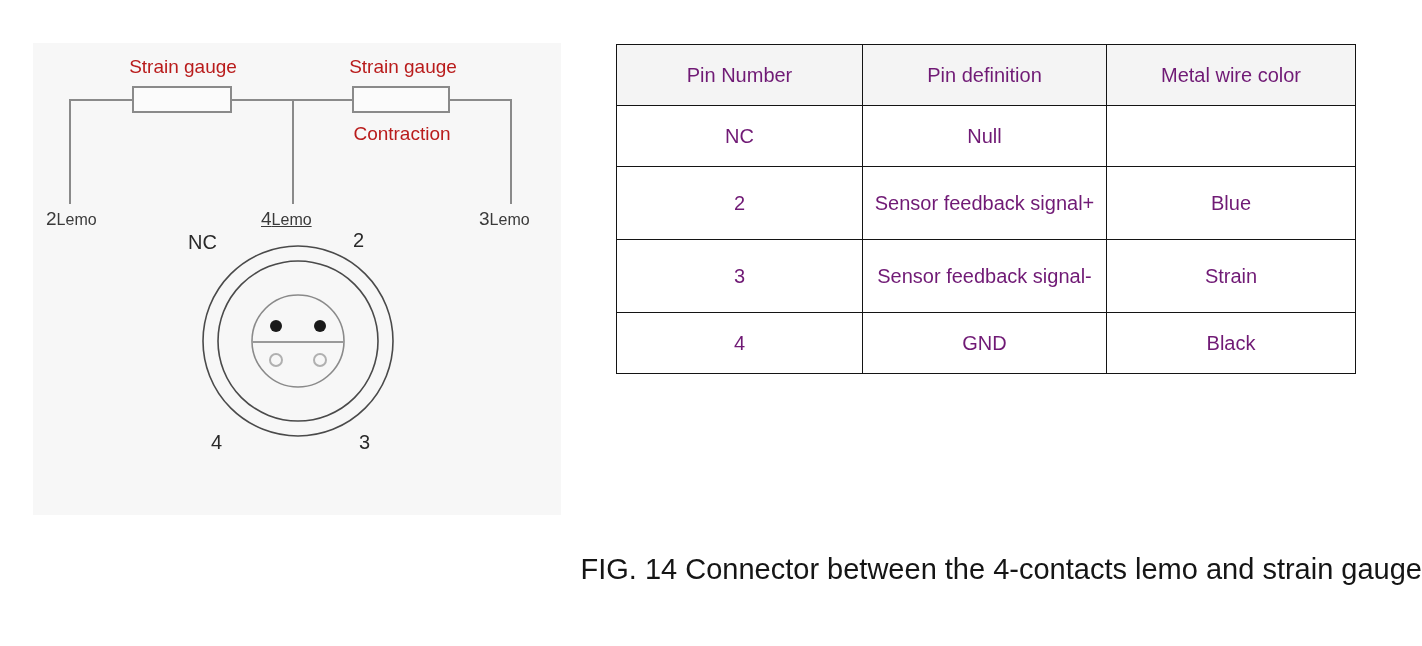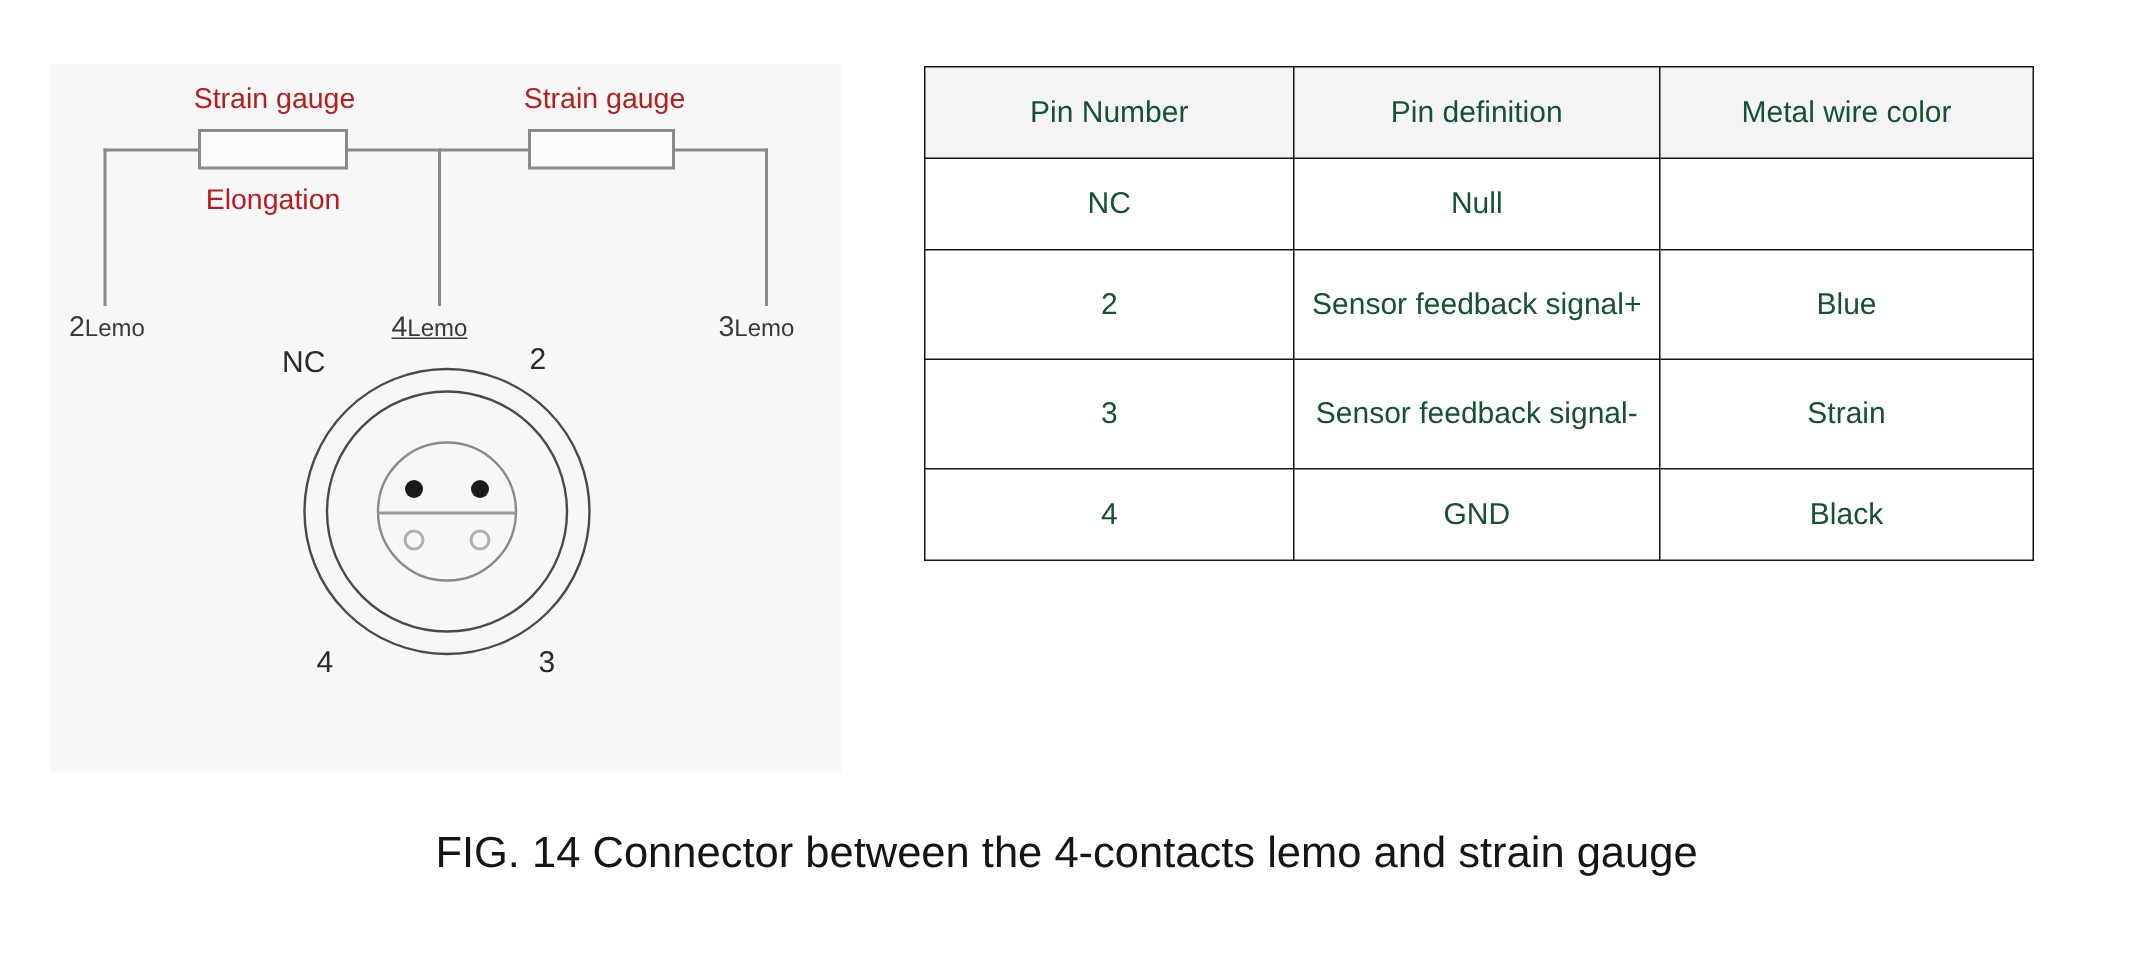--- a/index.html
+++ b/index.html
@@ -95,7 +95,7 @@
     text-align: center;
     vertical-align: middle;
     font-weight: normal;
-    color: #14532d;
+    color: #701a75;
     padding: 4px 6px;
     line-height: 1.22;
   }

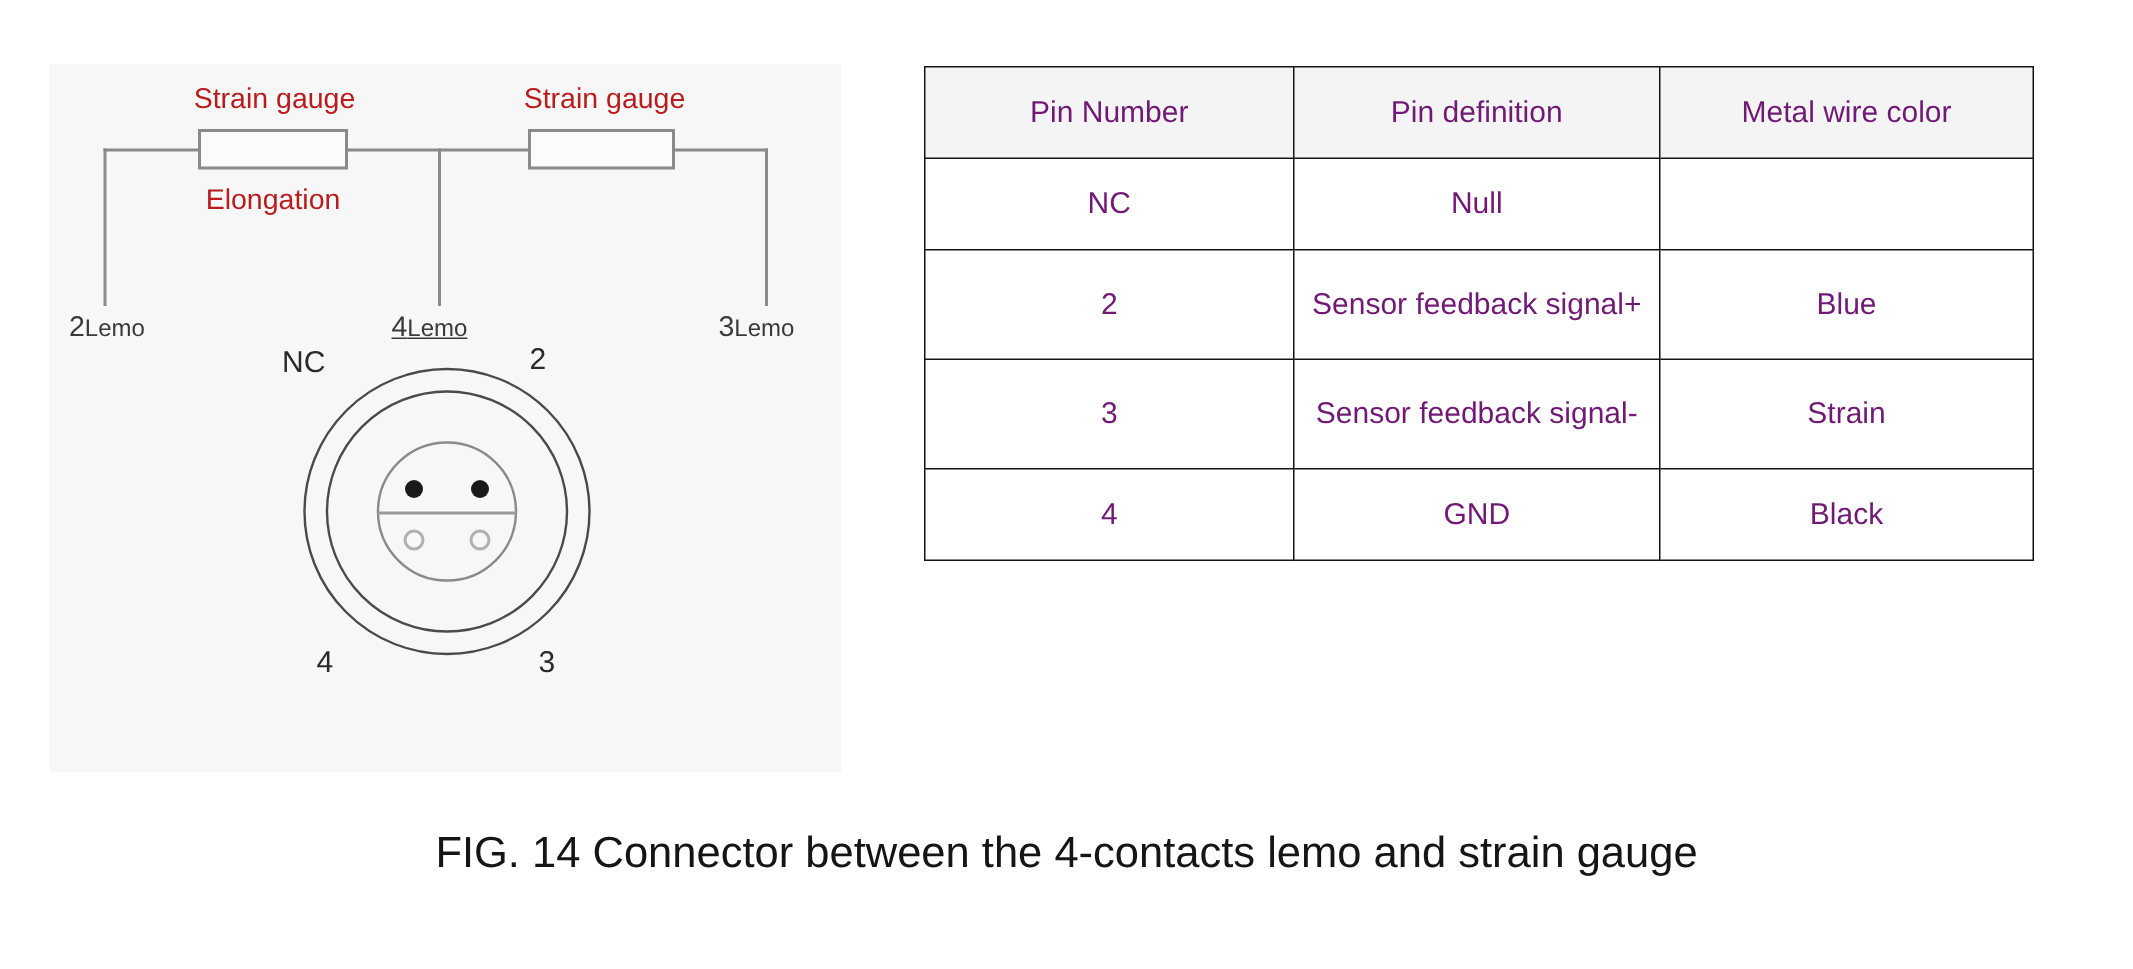--- a/index.html
+++ b/index.html
@@ -139,7 +139,6 @@
     <div class="wire wire-v" style="left:259px; top:56px; height:105px;"></div>
     <div class="wire wire-v" style="left:477px; top:56px; height:105px;"></div>
 
-    <div class="sch-label" style="left:54px; top:80px; width:190px;">Elongation</div>
 
     <div class="lemo-label" style="left:13px; top:166px;">
       <span class="lemo-num">2</span><span class="lemo-word">Lemo</span>

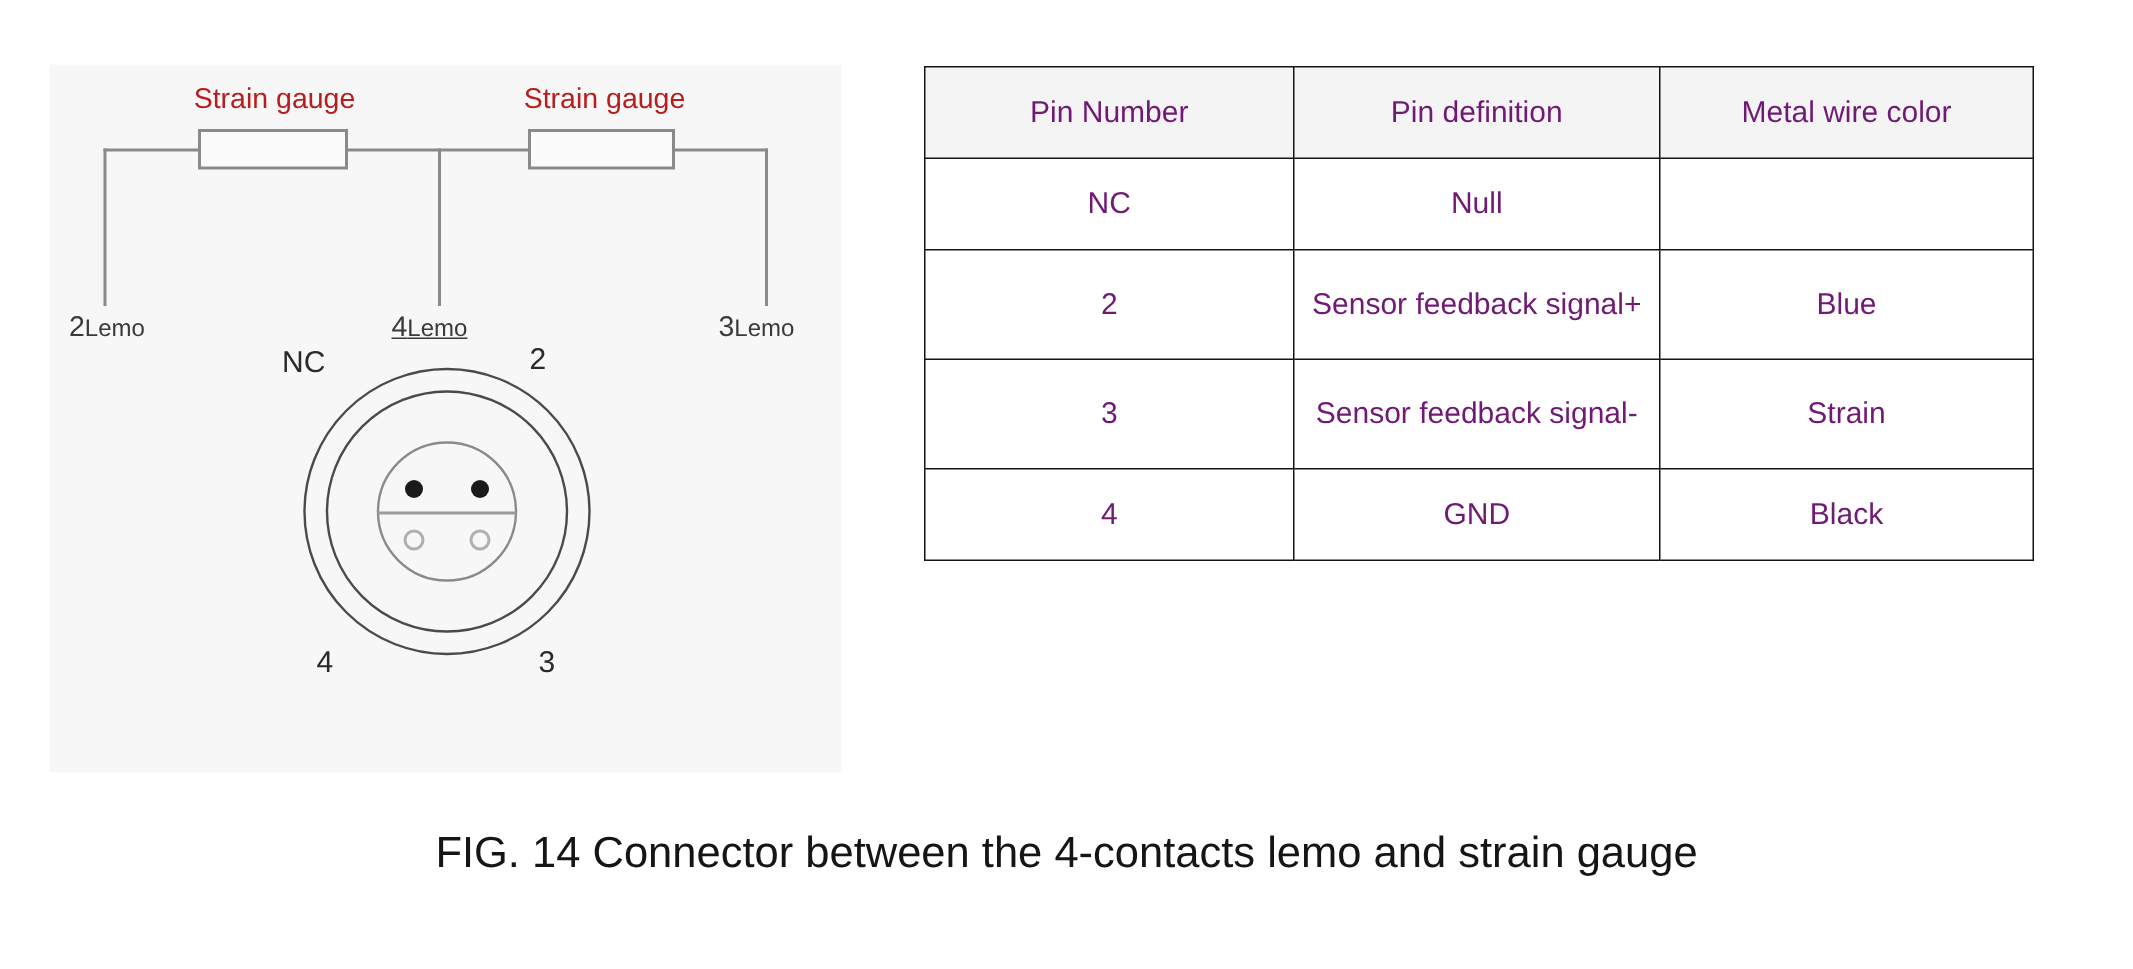--- a/index.html
+++ b/index.html
@@ -139,6 +139,7 @@
     <div class="wire wire-v" style="left:259px; top:56px; height:105px;"></div>
     <div class="wire wire-v" style="left:477px; top:56px; height:105px;"></div>
 
+    <div class="sch-label" style="left:274px; top:80px; width:190px;">Contraction</div>
 
     <div class="lemo-label" style="left:13px; top:166px;">
       <span class="lemo-num">2</span><span class="lemo-word">Lemo</span>

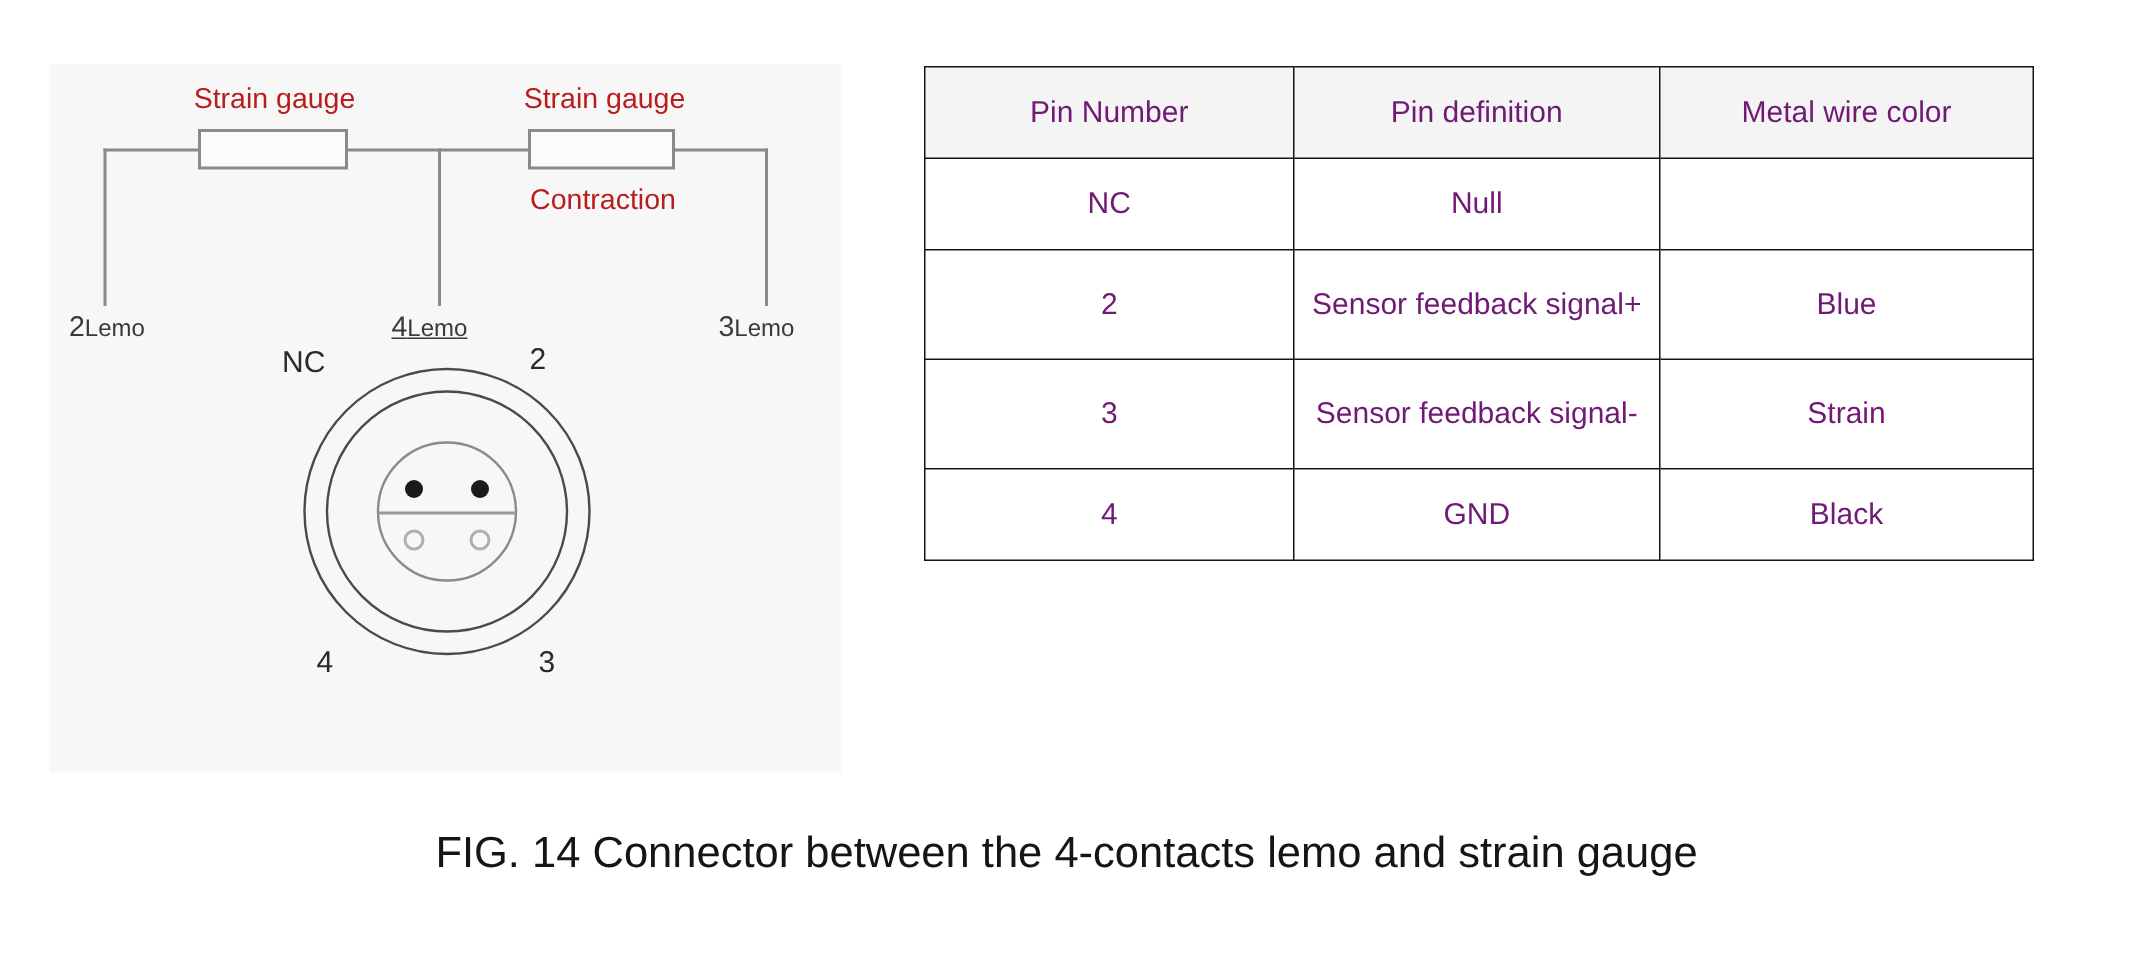--- a/index.html
+++ b/index.html
@@ -112,7 +112,7 @@
     left: 0;
     top: 553px;
     width: 1422px;
-    text-align: center;
+    text-align: right;
     font-size: 29px;
     color: #151515;
     white-space: nowrap;

